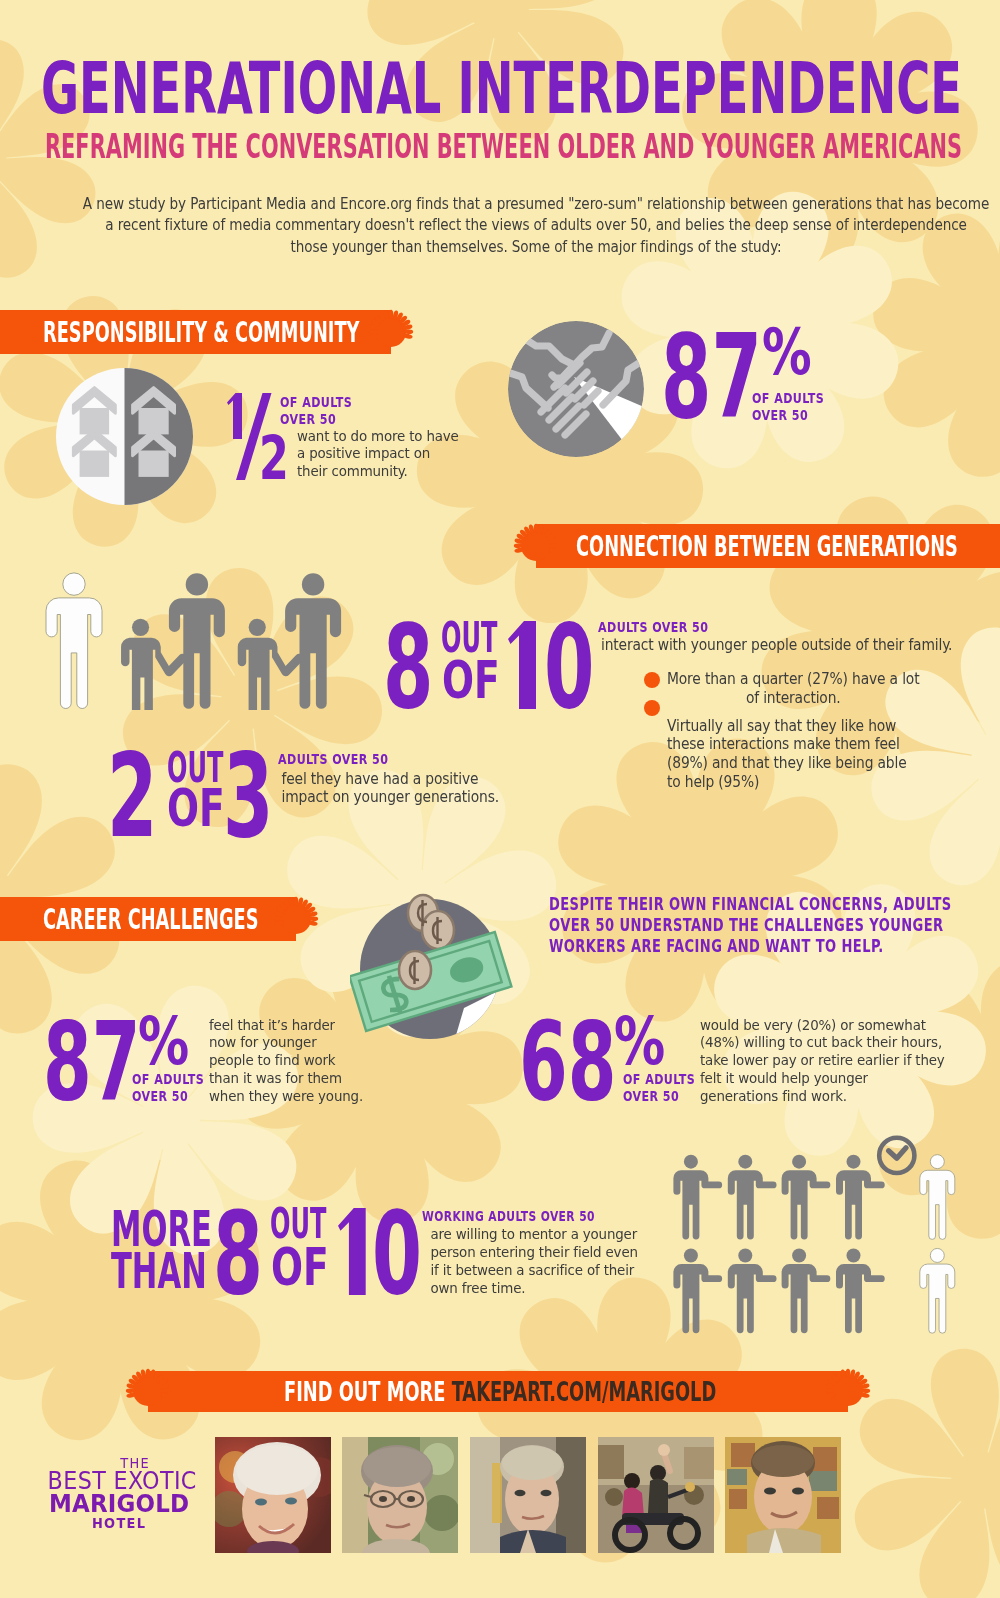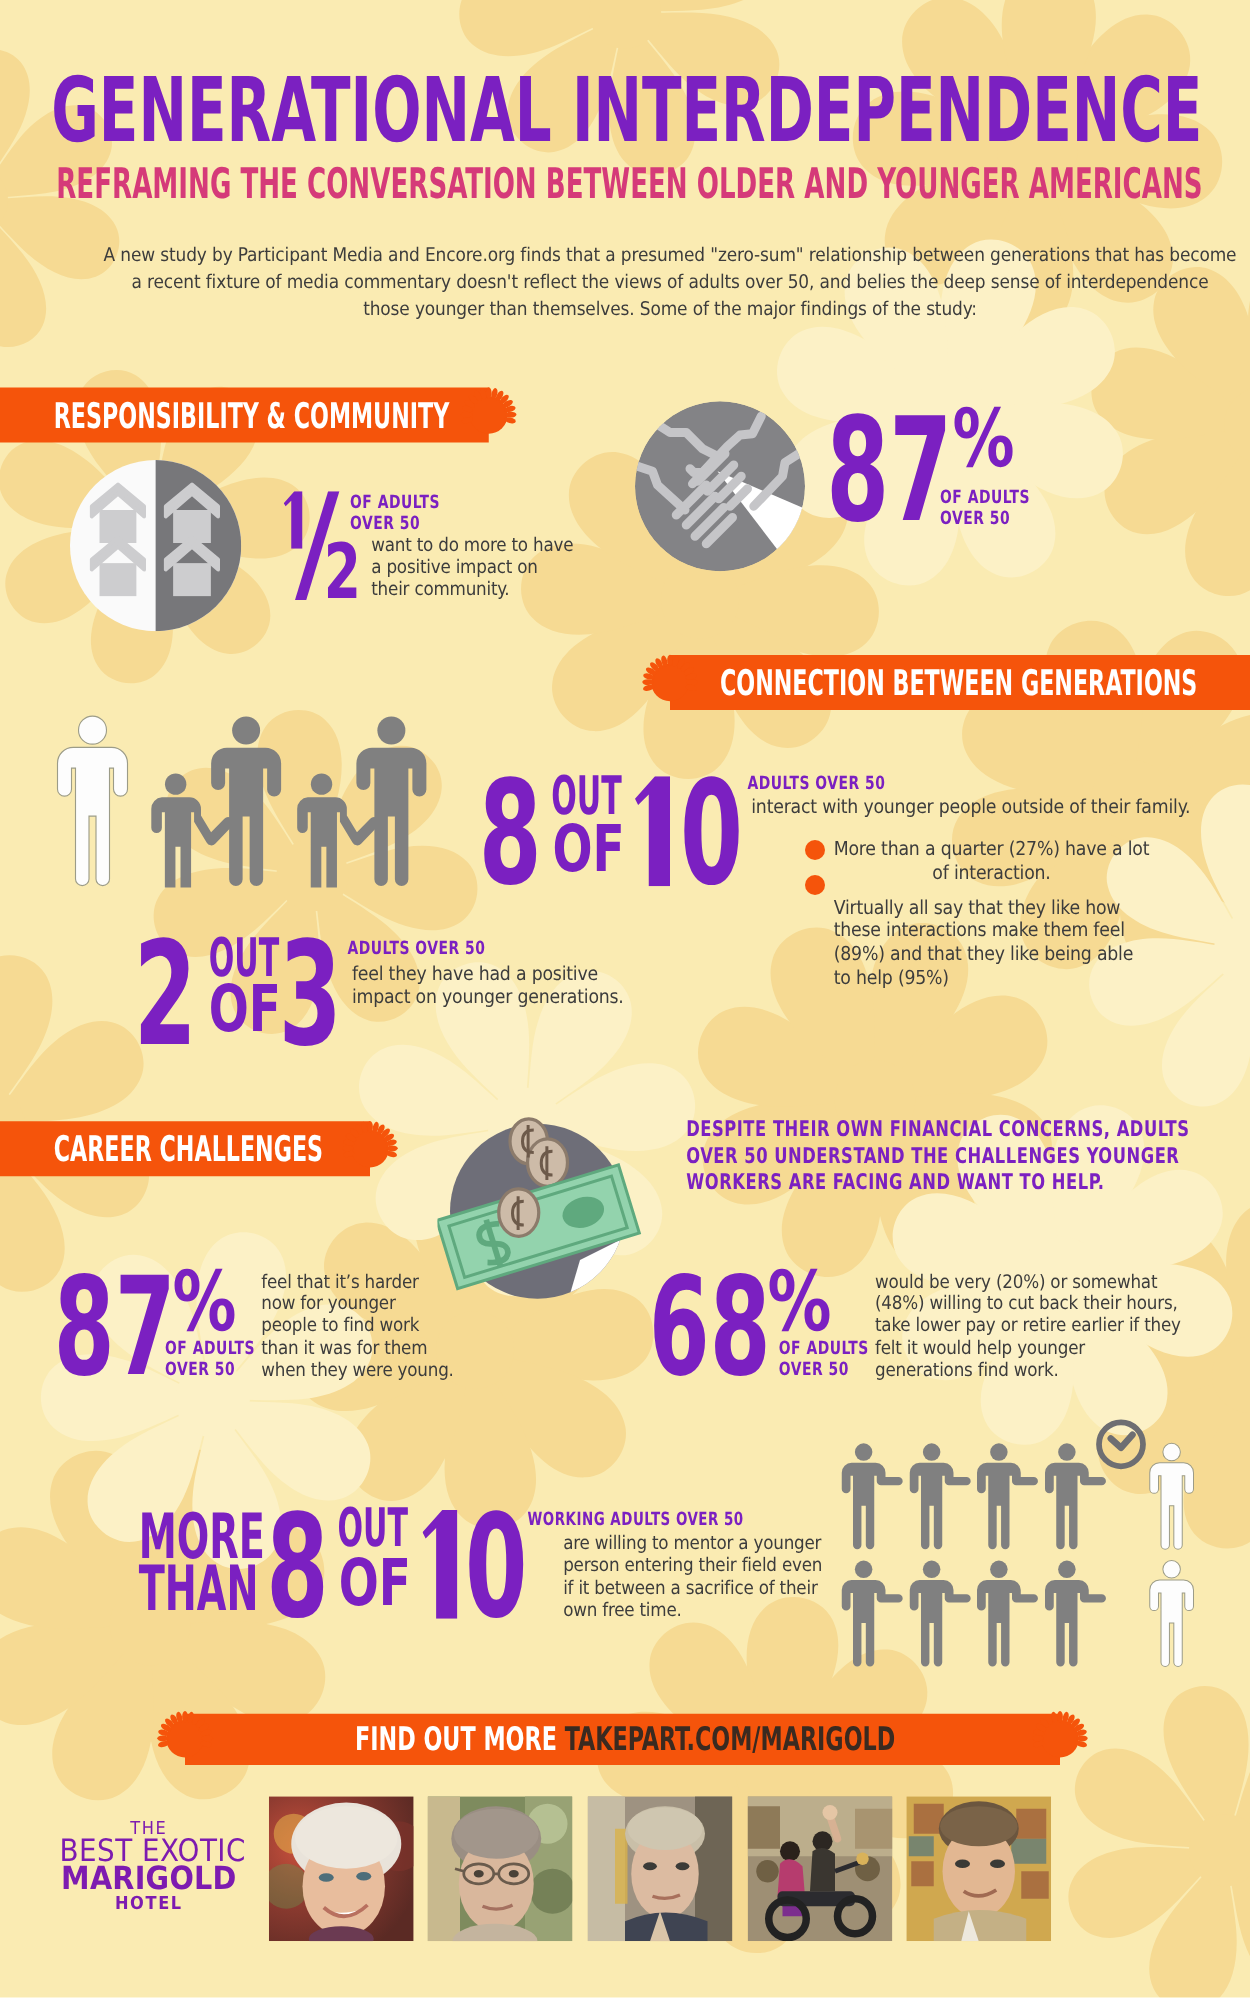--- a/index.html
+++ b/index.html
@@ -386,7 +386,7 @@
   </div>
   <div class="big" style="left:372.1px;top:1196.5px;font-size:114px;line-height:114px;transform:scaleX(.70);">0</div>
   <div class="qual" style="left:421.5px;top:1206.5px;transform:scaleX(.817);">WORKING ADULTS OVER 50</div>
-  <div class="para sm" style="left:430.5px;top:1226.3px;margin-left:20px;">
+  <div class="para sm" style="left:430.5px;top:1226.3px;">
     <div>are willing to mentor a younger</div>
     <div>person entering their field even</div>
     <div>if it between a sacrifice of their</div>

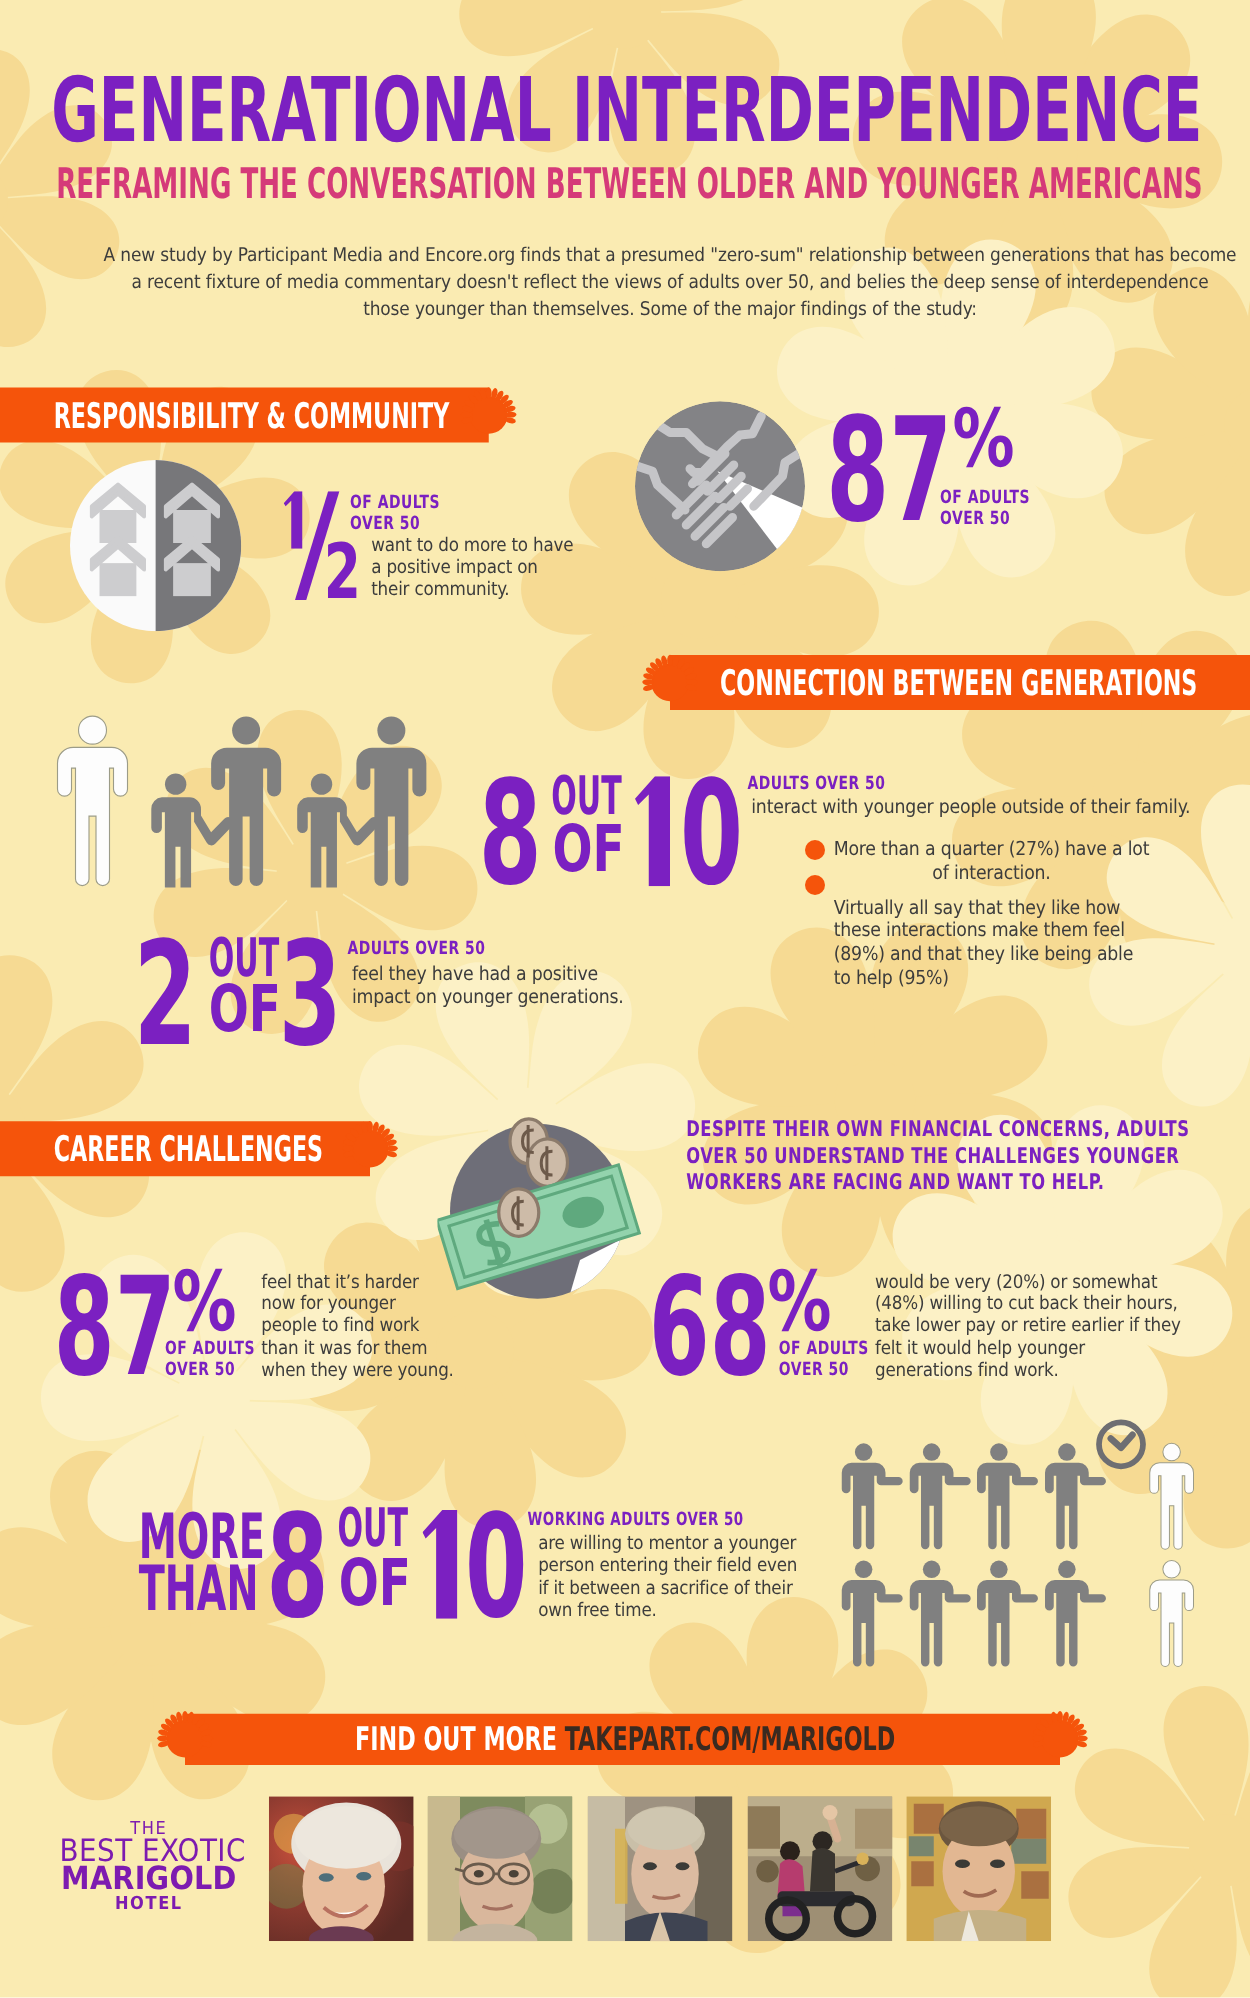--- a/index.html
+++ b/index.html
@@ -685,7 +685,7 @@
 
   <div style="position:absolute;left:47.6px;top:1455.5px;width:143px;color:#7D1BB0;text-align:center;
               font-family:'DejaVu Sans',sans-serif;font-stretch:condensed;white-space:nowrap;">
-    <div style="position:absolute;left:0;top:0;width:143px;font-size:14.4px;line-height:14.4px;letter-spacing:1.3px;">THE</div>
+    <div style="position:absolute;left:16px;top:0;width:143px;font-size:14.4px;line-height:14.4px;letter-spacing:1.3px;">THE</div>
     <div style="position:absolute;left:0;top:13.2px;width:143px;font-size:24.7px;line-height:24.7px;letter-spacing:.4px;">BEST EXOTIC</div>
     <div style="position:absolute;left:0;top:35.9px;width:143px;font-size:25.5px;line-height:25.5px;font-weight:bold;letter-spacing:.2px;">MARIGOLD</div>
     <div style="position:absolute;left:0;top:60.2px;width:143px;font-size:14.4px;line-height:14.4px;font-weight:bold;letter-spacing:1.3px;">HOTEL</div>

